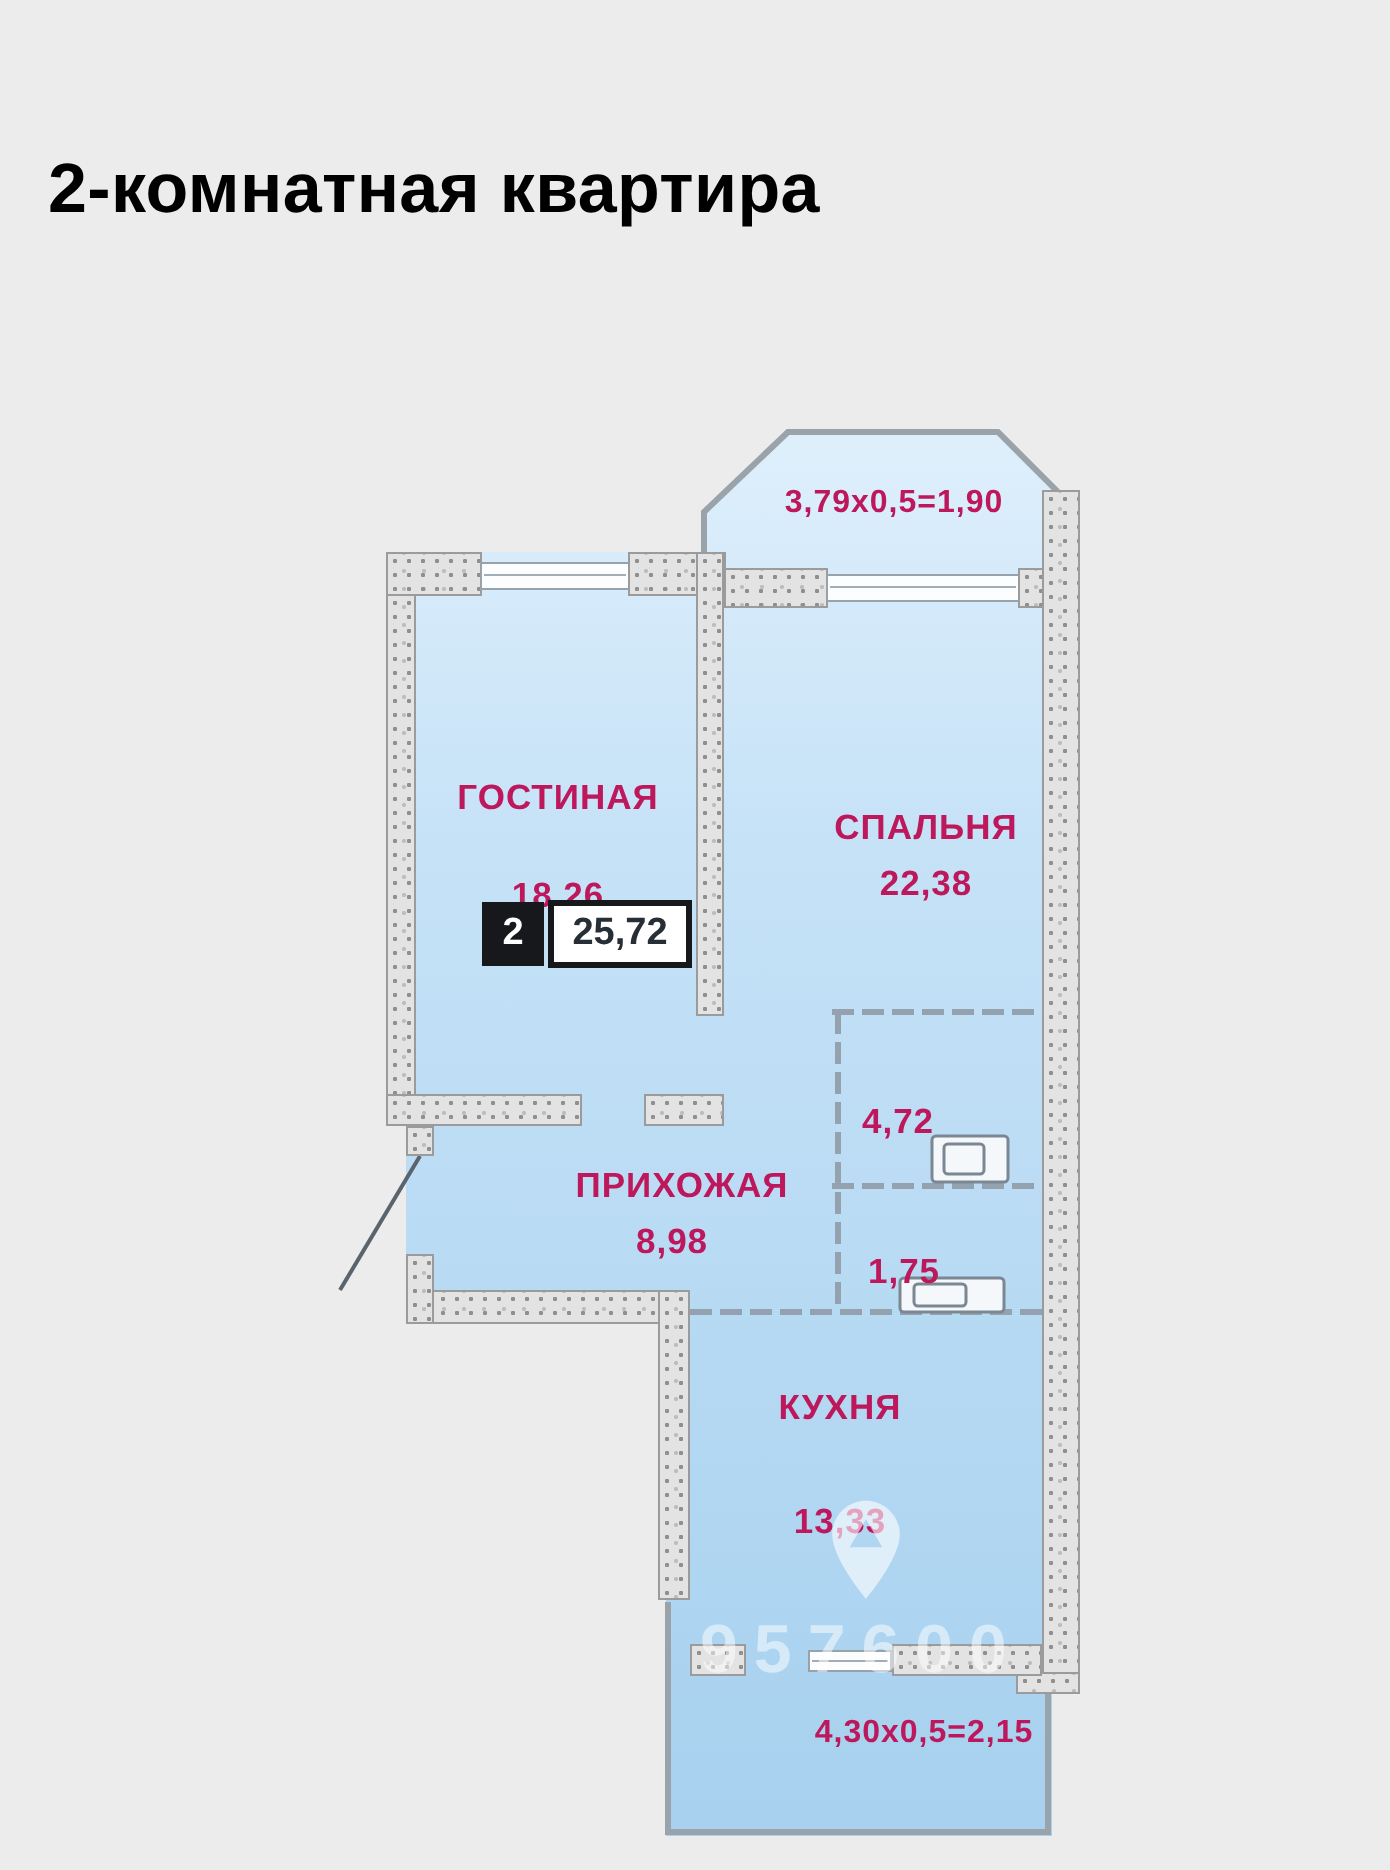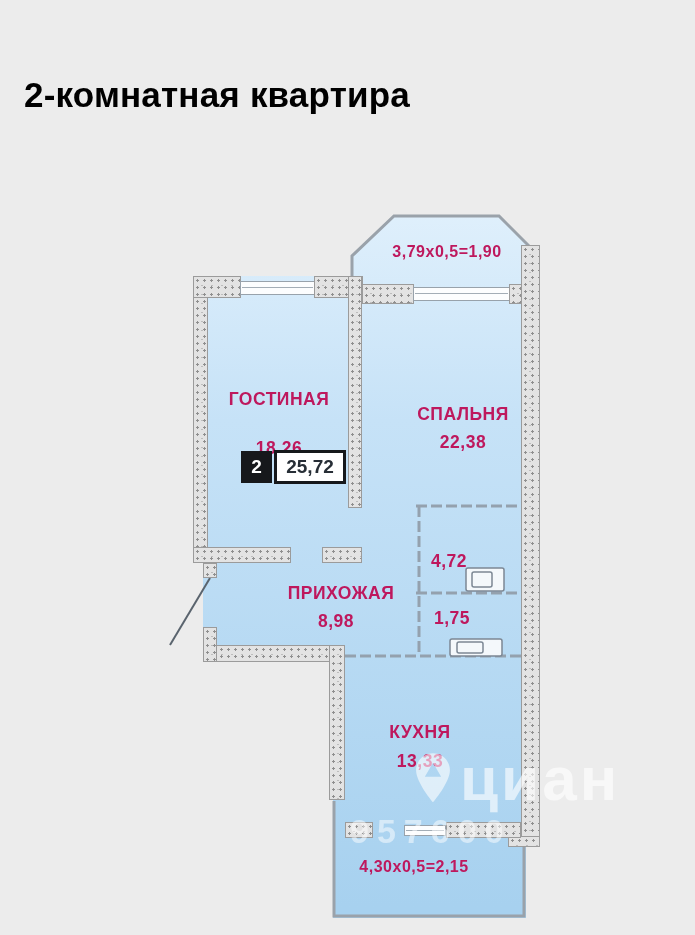--- a/index.html
+++ b/index.html
@@ -126,7 +126,7 @@
   <div class="rlabel ar" style="left:336px;top:621px;">8,98</div>
 
   <div class="rlabel ar" style="left:449px;top:561px;">4,72</div>
-  <div class="rlabel ar" style="left:452px;top:618px;">1,75</div>
+  <div class="rlabel ar" style="left:452px;top:636px;">1,75</div>
 
   <div class="rlabel nm" style="left:420px;top:732px;">КУХНЯ</div>
   <div class="rlabel ar" style="left:420px;top:761px;">13,33</div>

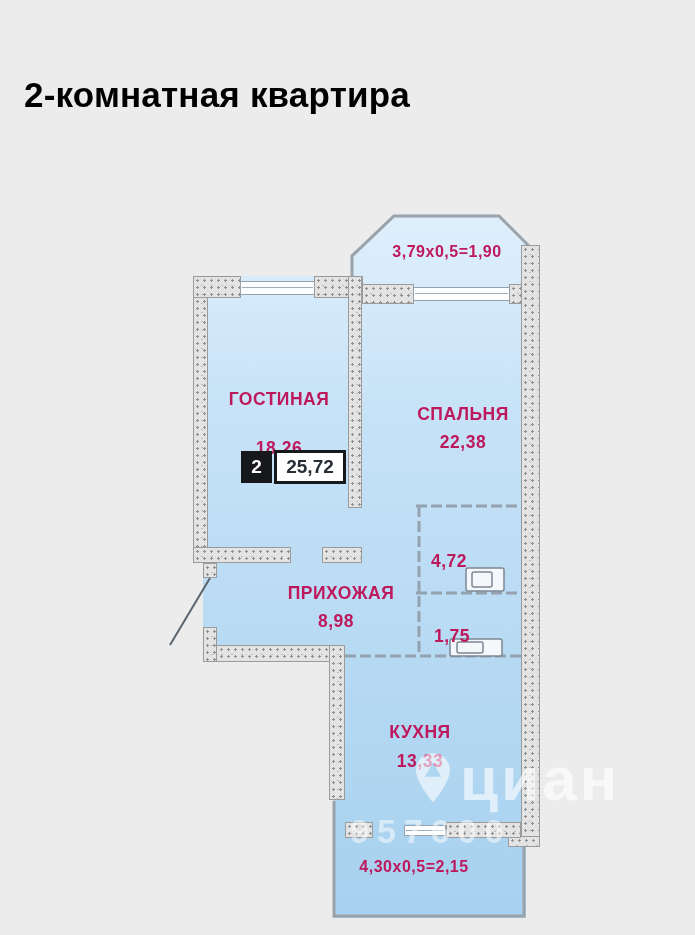--- a/index.html
+++ b/index.html
@@ -128,7 +128,7 @@
   <div class="rlabel ar" style="left:449px;top:561px;">4,72</div>
   <div class="rlabel ar" style="left:452px;top:636px;">1,75</div>
 
-  <div class="rlabel nm" style="left:420px;top:732px;">КУХНЯ</div>
+  <div class="rlabel nm" style="left:420px;top:704px;">КУХНЯ</div>
   <div class="rlabel ar" style="left:420px;top:761px;">13,33</div>
 
   <div class="rlabel dim" style="left:414px;top:867px;">4,30x0,5=2,15</div>

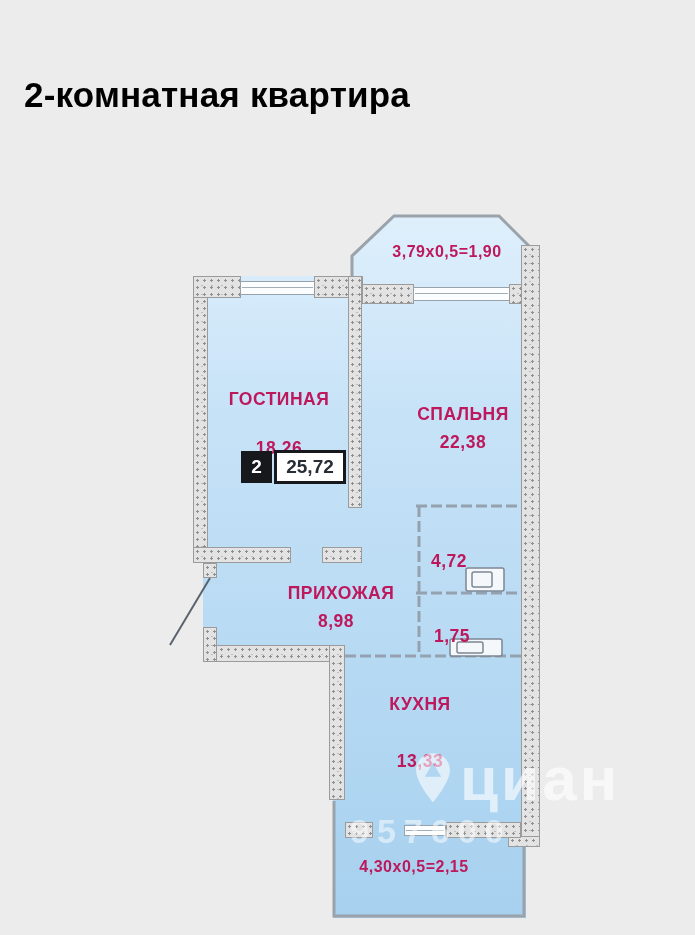--- a/index.html
+++ b/index.html
@@ -139,7 +139,6 @@
     <svg width="42" height="56" viewBox="0 0 36 48">
       <path d="M18,2 C10,2 3.5,8.5 3.5,16.5 C3.5,27 18,44 18,44 C18,44 32.5,27 32.5,16.5 C32.5,8.5 26,2 18,2 Z M18,10 L25,22 L11,22 Z" fill="rgba(255,255,255,0.6)" fill-rule="evenodd"></path>
     </svg>
-    <span class="wm-brand">циан</span>
   </div>
   <div class="wm-phone">957600</div>
 </div>

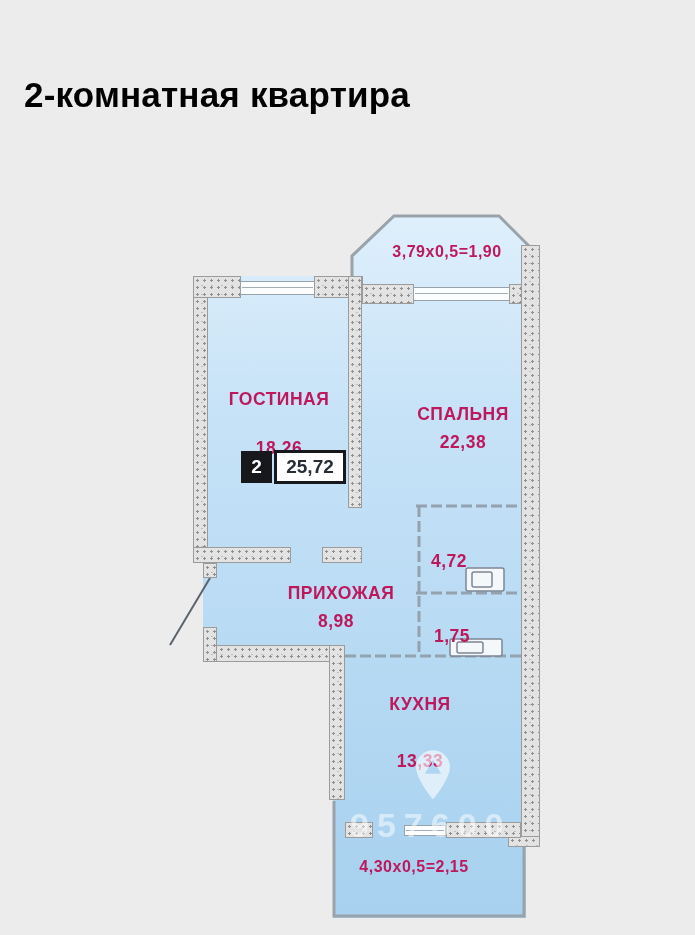--- a/index.html
+++ b/index.html
@@ -131,7 +131,7 @@
   <div class="rlabel nm" style="left:420px;top:704px;">КУХНЯ</div>
   <div class="rlabel ar" style="left:420px;top:761px;">13,33</div>
 
-  <div class="rlabel dim" style="left:414px;top:867px;">4,30x0,5=2,15</div>
+  <div class="rlabel dim" style="left:462px;top:867px;">4,30x0,5=2,15</div>
 </div>
 
 <div class="wm">

